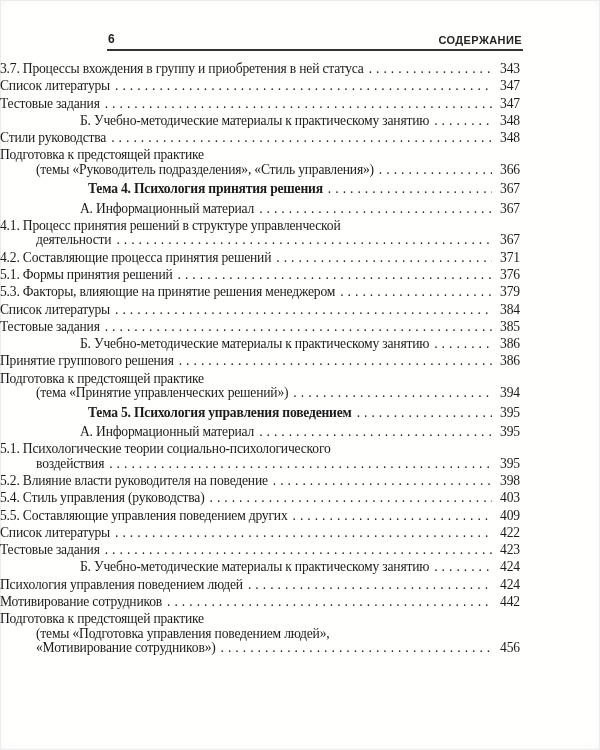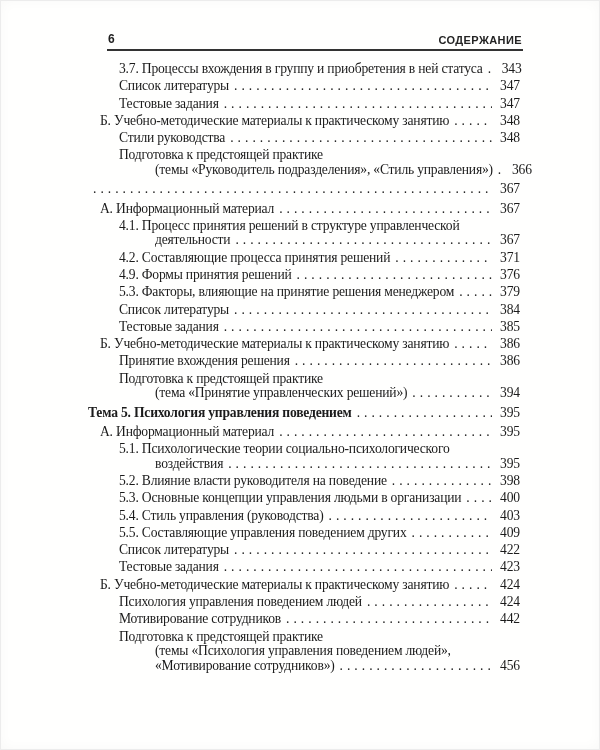--- a/index.html
+++ b/index.html
@@ -53,7 +53,7 @@
   }
   .lvl0 { padding-left: 88px; }
   .lvl1 { padding-left: 100px; }
-  .lvl2 { padding-left: 119px; }
+  .lvl2 { }
   .bold { margin-top: 2px; margin-bottom: 2px; }
   .bold .t { font-weight: bold; }
   .cont { margin-top: -2.8px; margin-left: 36px; }

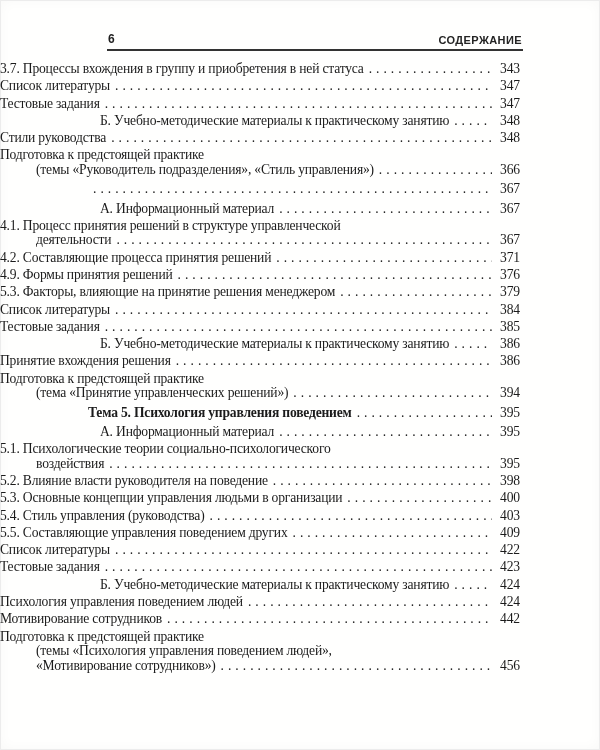--- a/index.html
+++ b/index.html
@@ -52,7 +52,7 @@
     white-space: nowrap;
   }
   .lvl0 { padding-left: 88px; }
-  .lvl1 { padding-left: 100px; }
+  .lvl1 { padding-left: 80px; }
   .lvl2 { }
   .bold { margin-top: 2px; margin-bottom: 2px; }
   .bold .t { font-weight: bold; }

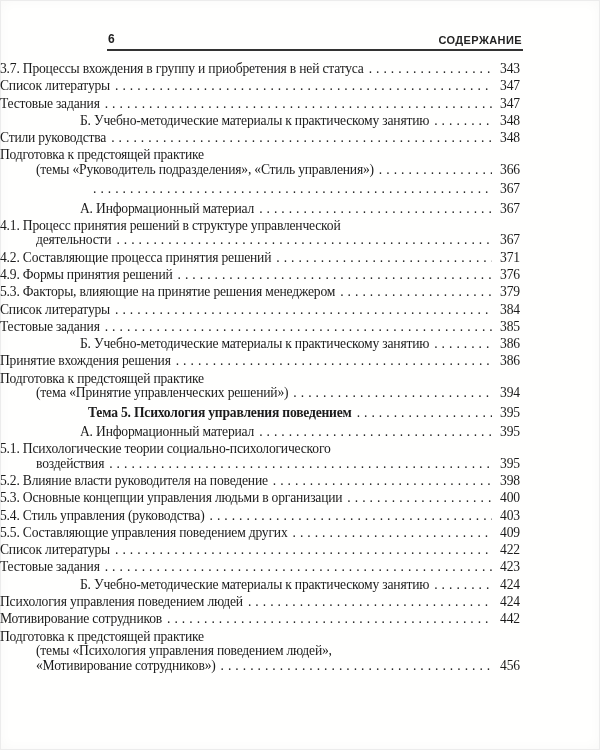--- a/index.html
+++ b/index.html
@@ -121,6 +121,7 @@
         <span class="pg">366</span>
       </div>
       <div class="row lvl0 bold">
+        <span class="t">Тема 4. Психология принятия решения</span>
         <span class="leader"></span>
         <span class="pg">367</span>
       </div>

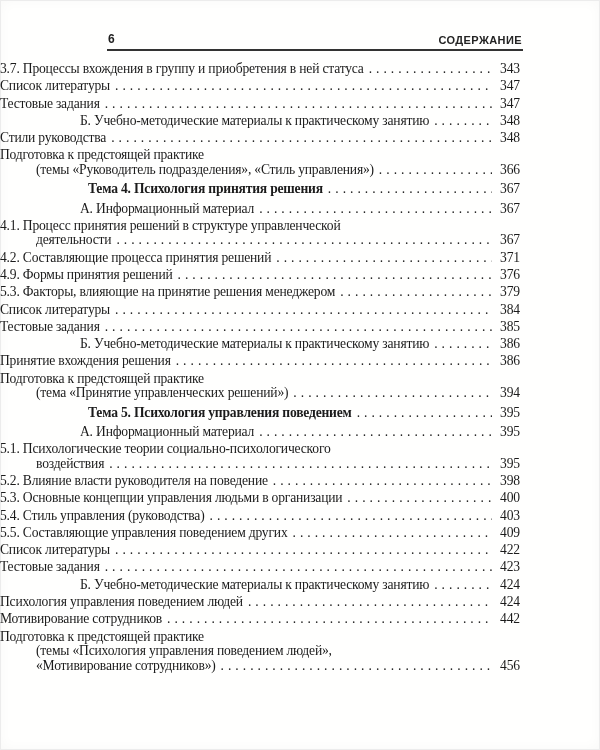--- a/index.html
+++ b/index.html
@@ -144,7 +144,7 @@
         <span class="pg">371</span>
       </div>
       <div class="row lvl2">
-        <span class="t">4.9. Формы принятия решений</span>
+        <span class="t">5.1. Формы принятия решений</span>
         <span class="leader"></span>
         <span class="pg">376</span>
       </div>

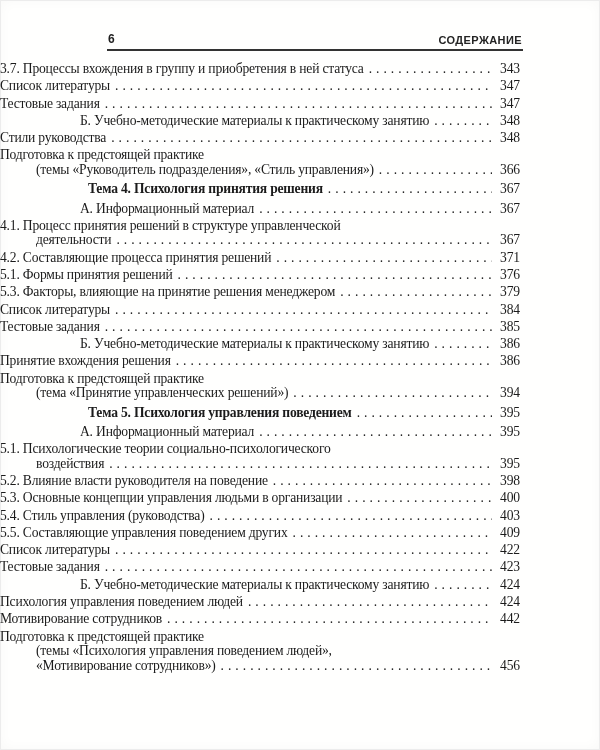--- a/index.html
+++ b/index.html
@@ -169,7 +169,7 @@
         <span class="pg">386</span>
       </div>
       <div class="row lvl2">
-        <span class="t">Принятие вхождения решения</span>
+        <span class="t">Принятие группового решения</span>
         <span class="leader"></span>
         <span class="pg">386</span>
       </div>

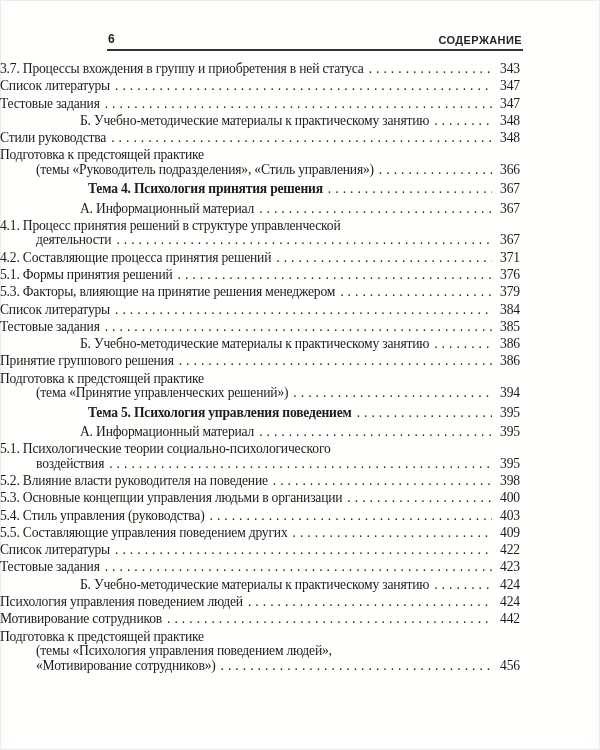--- a/index.html
+++ b/index.html
@@ -205,11 +205,6 @@
         <span class="pg">398</span>
       </div>
       <div class="row lvl2">
-        <span class="t">5.3. Основные концепции управления людьми в организации</span>
-        <span class="leader"></span>
-        <span class="pg">400</span>
-      </div>
-      <div class="row lvl2">
         <span class="t">5.4. Стиль управления (руководства)</span>
         <span class="leader"></span>
         <span class="pg">403</span>

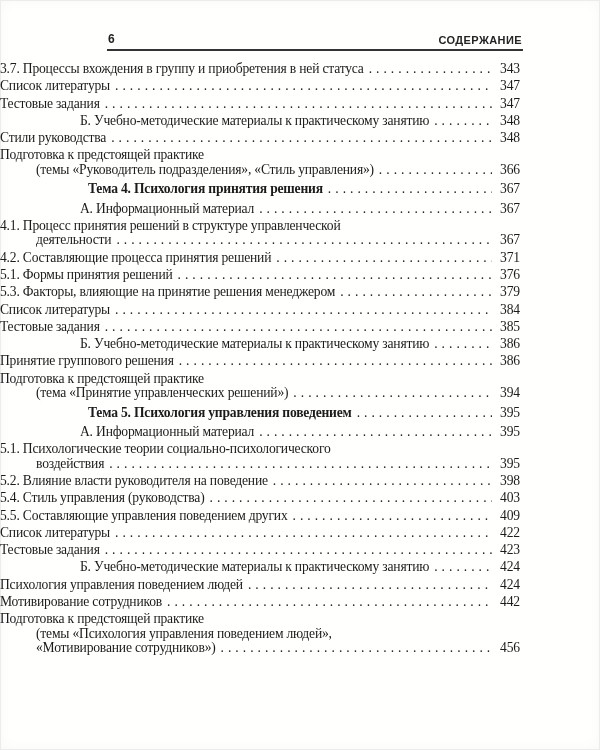--- a/index.html
+++ b/index.html
@@ -243,7 +243,7 @@
         <span class="t">Подготовка к предстоящей практике</span>
       </div>
       <div class="row lvl2 cont">
-        <span class="t">(темы «Психология управления поведением людей»,</span>
+        <span class="t">(темы «Подготовка управления поведением людей»,</span>
       </div>
       <div class="row lvl2 cont">
         <span class="t">«Мотивирование сотрудников»)</span>

